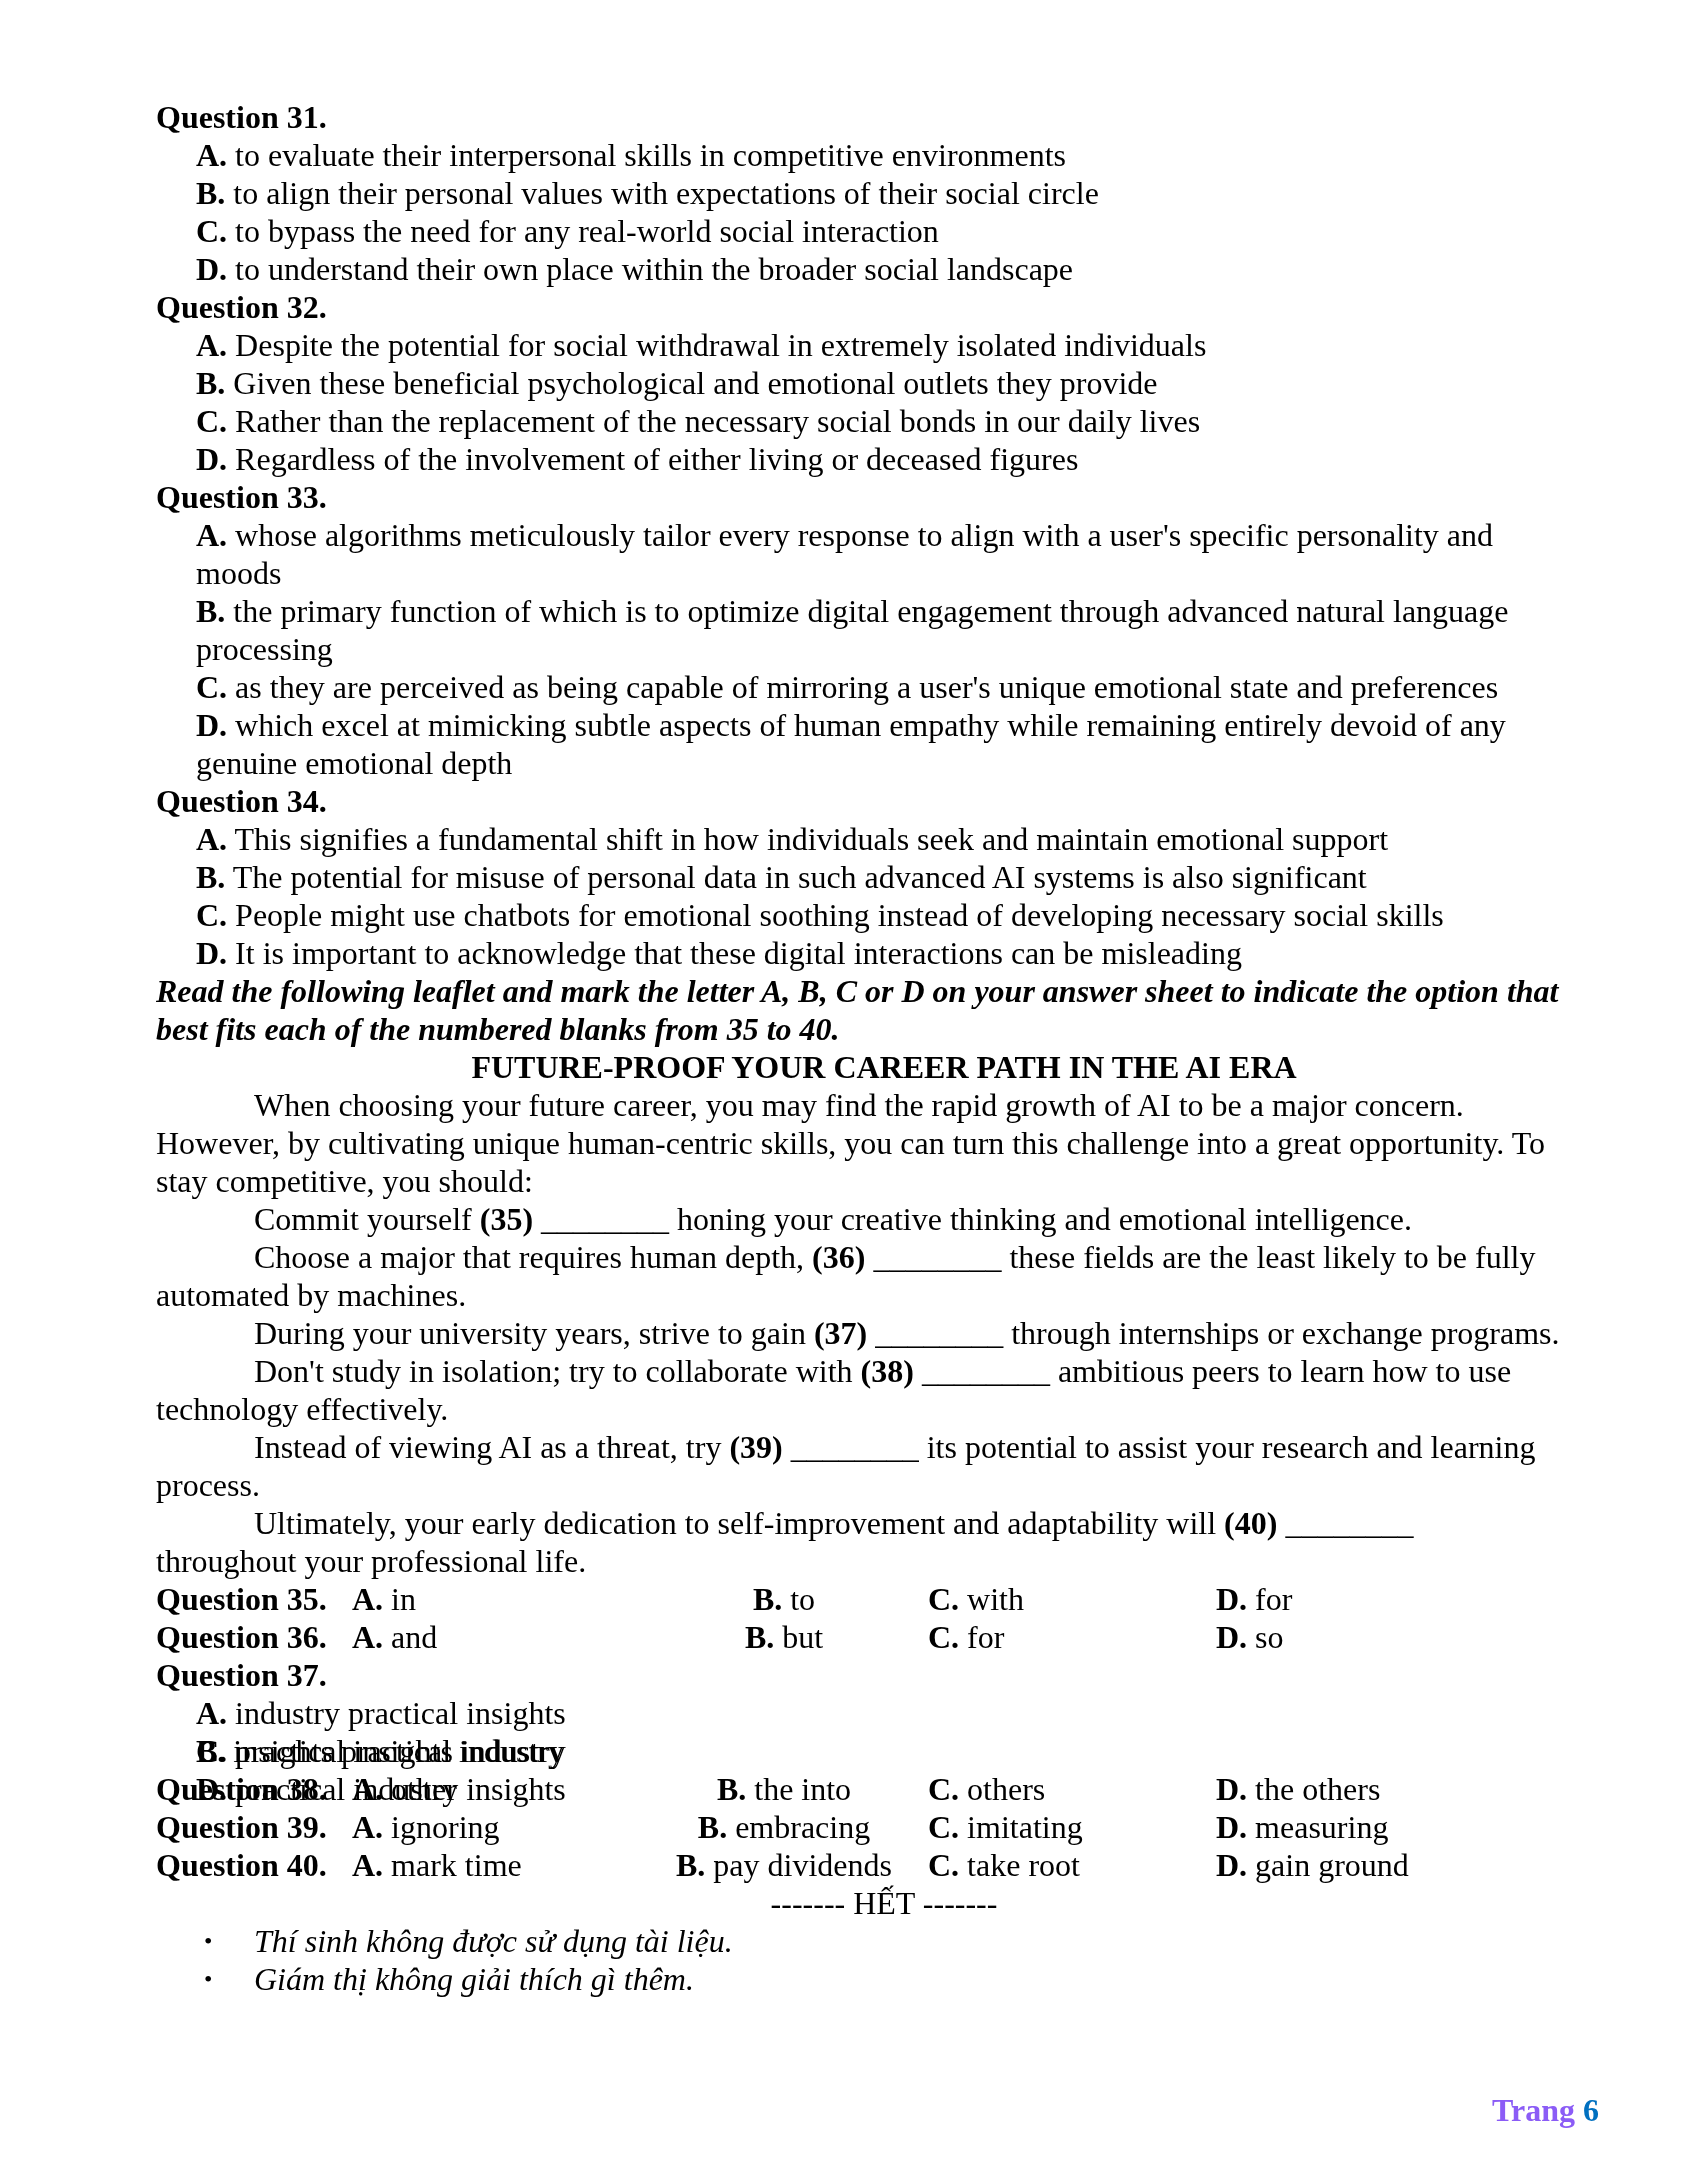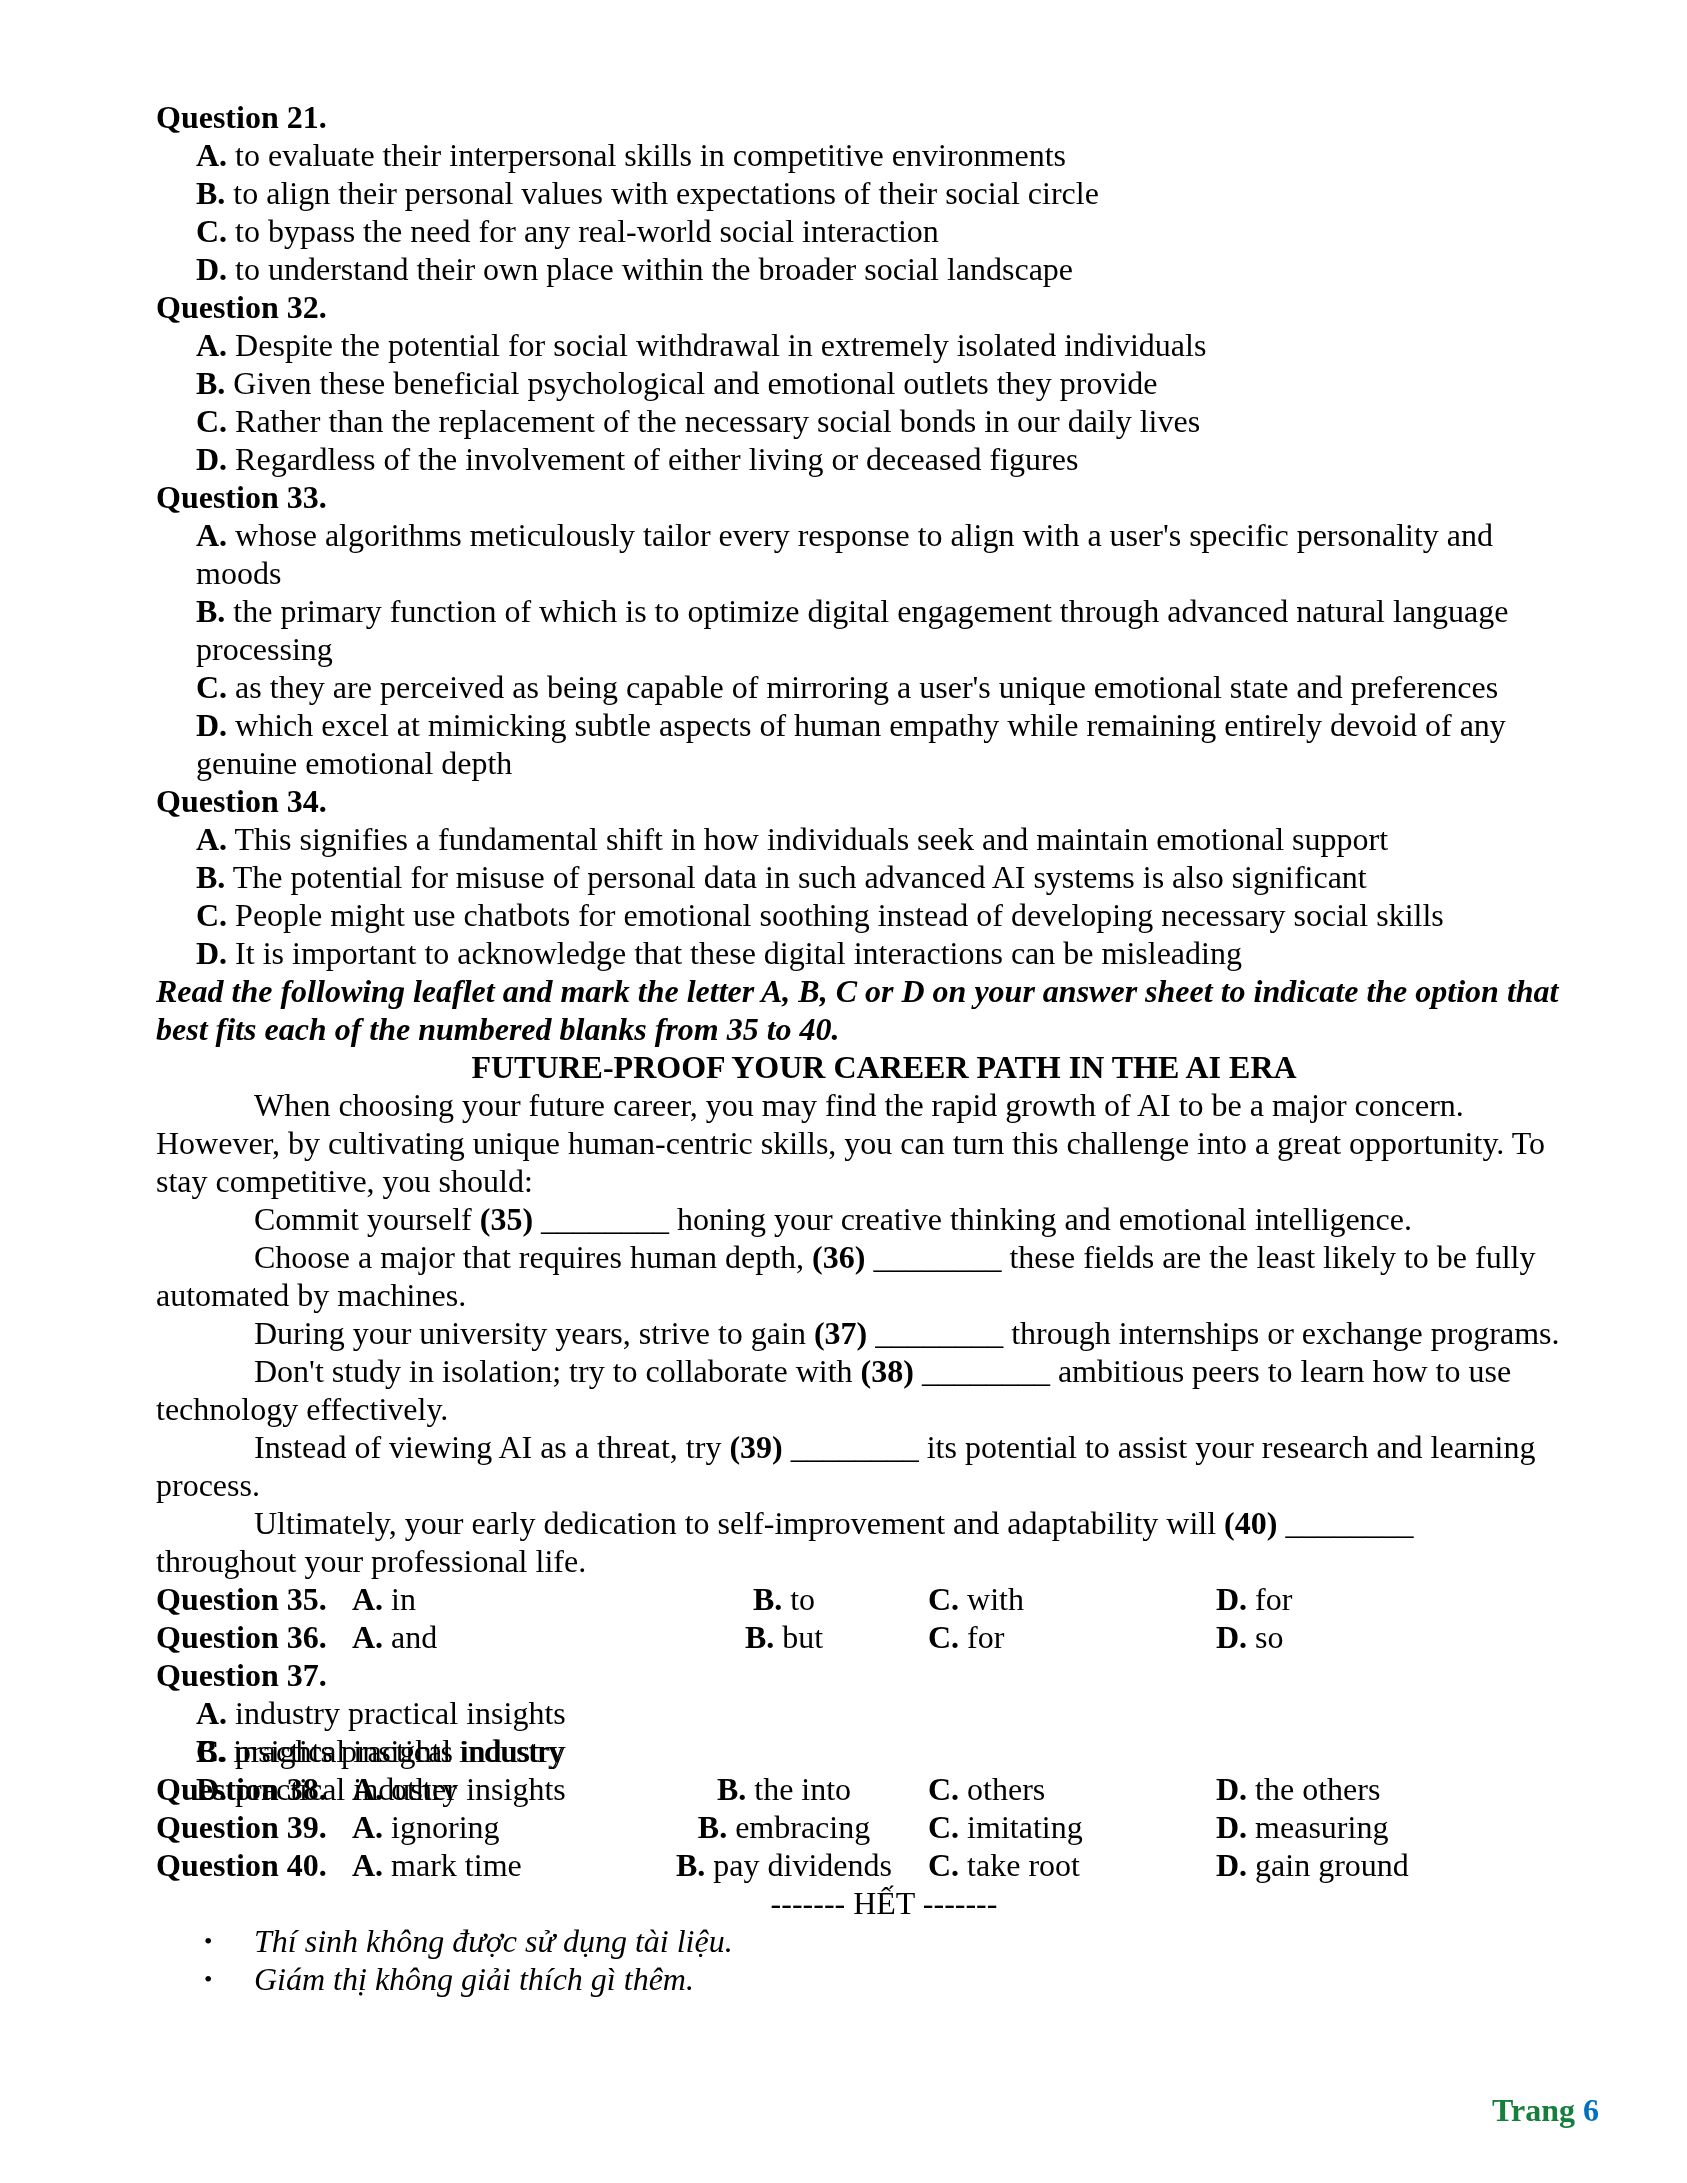--- a/index.html
+++ b/index.html
@@ -37,7 +37,7 @@
 
 <div class="page">
 
-  <div class="line q-title">Question 21.</div>
+  <div class="line q-title">Question 31.</div>
   <div class="line opt"><span class="b">A.</span><span> to evaluate their interpersonal skills in competitive environments</span></div>
   <div class="line opt"><span class="b">B.</span><span> to align their personal values with expectations of their social circle</span></div>
   <div class="line opt"><span class="b">C.</span><span> to bypass the need for any real-world social interaction</span></div>

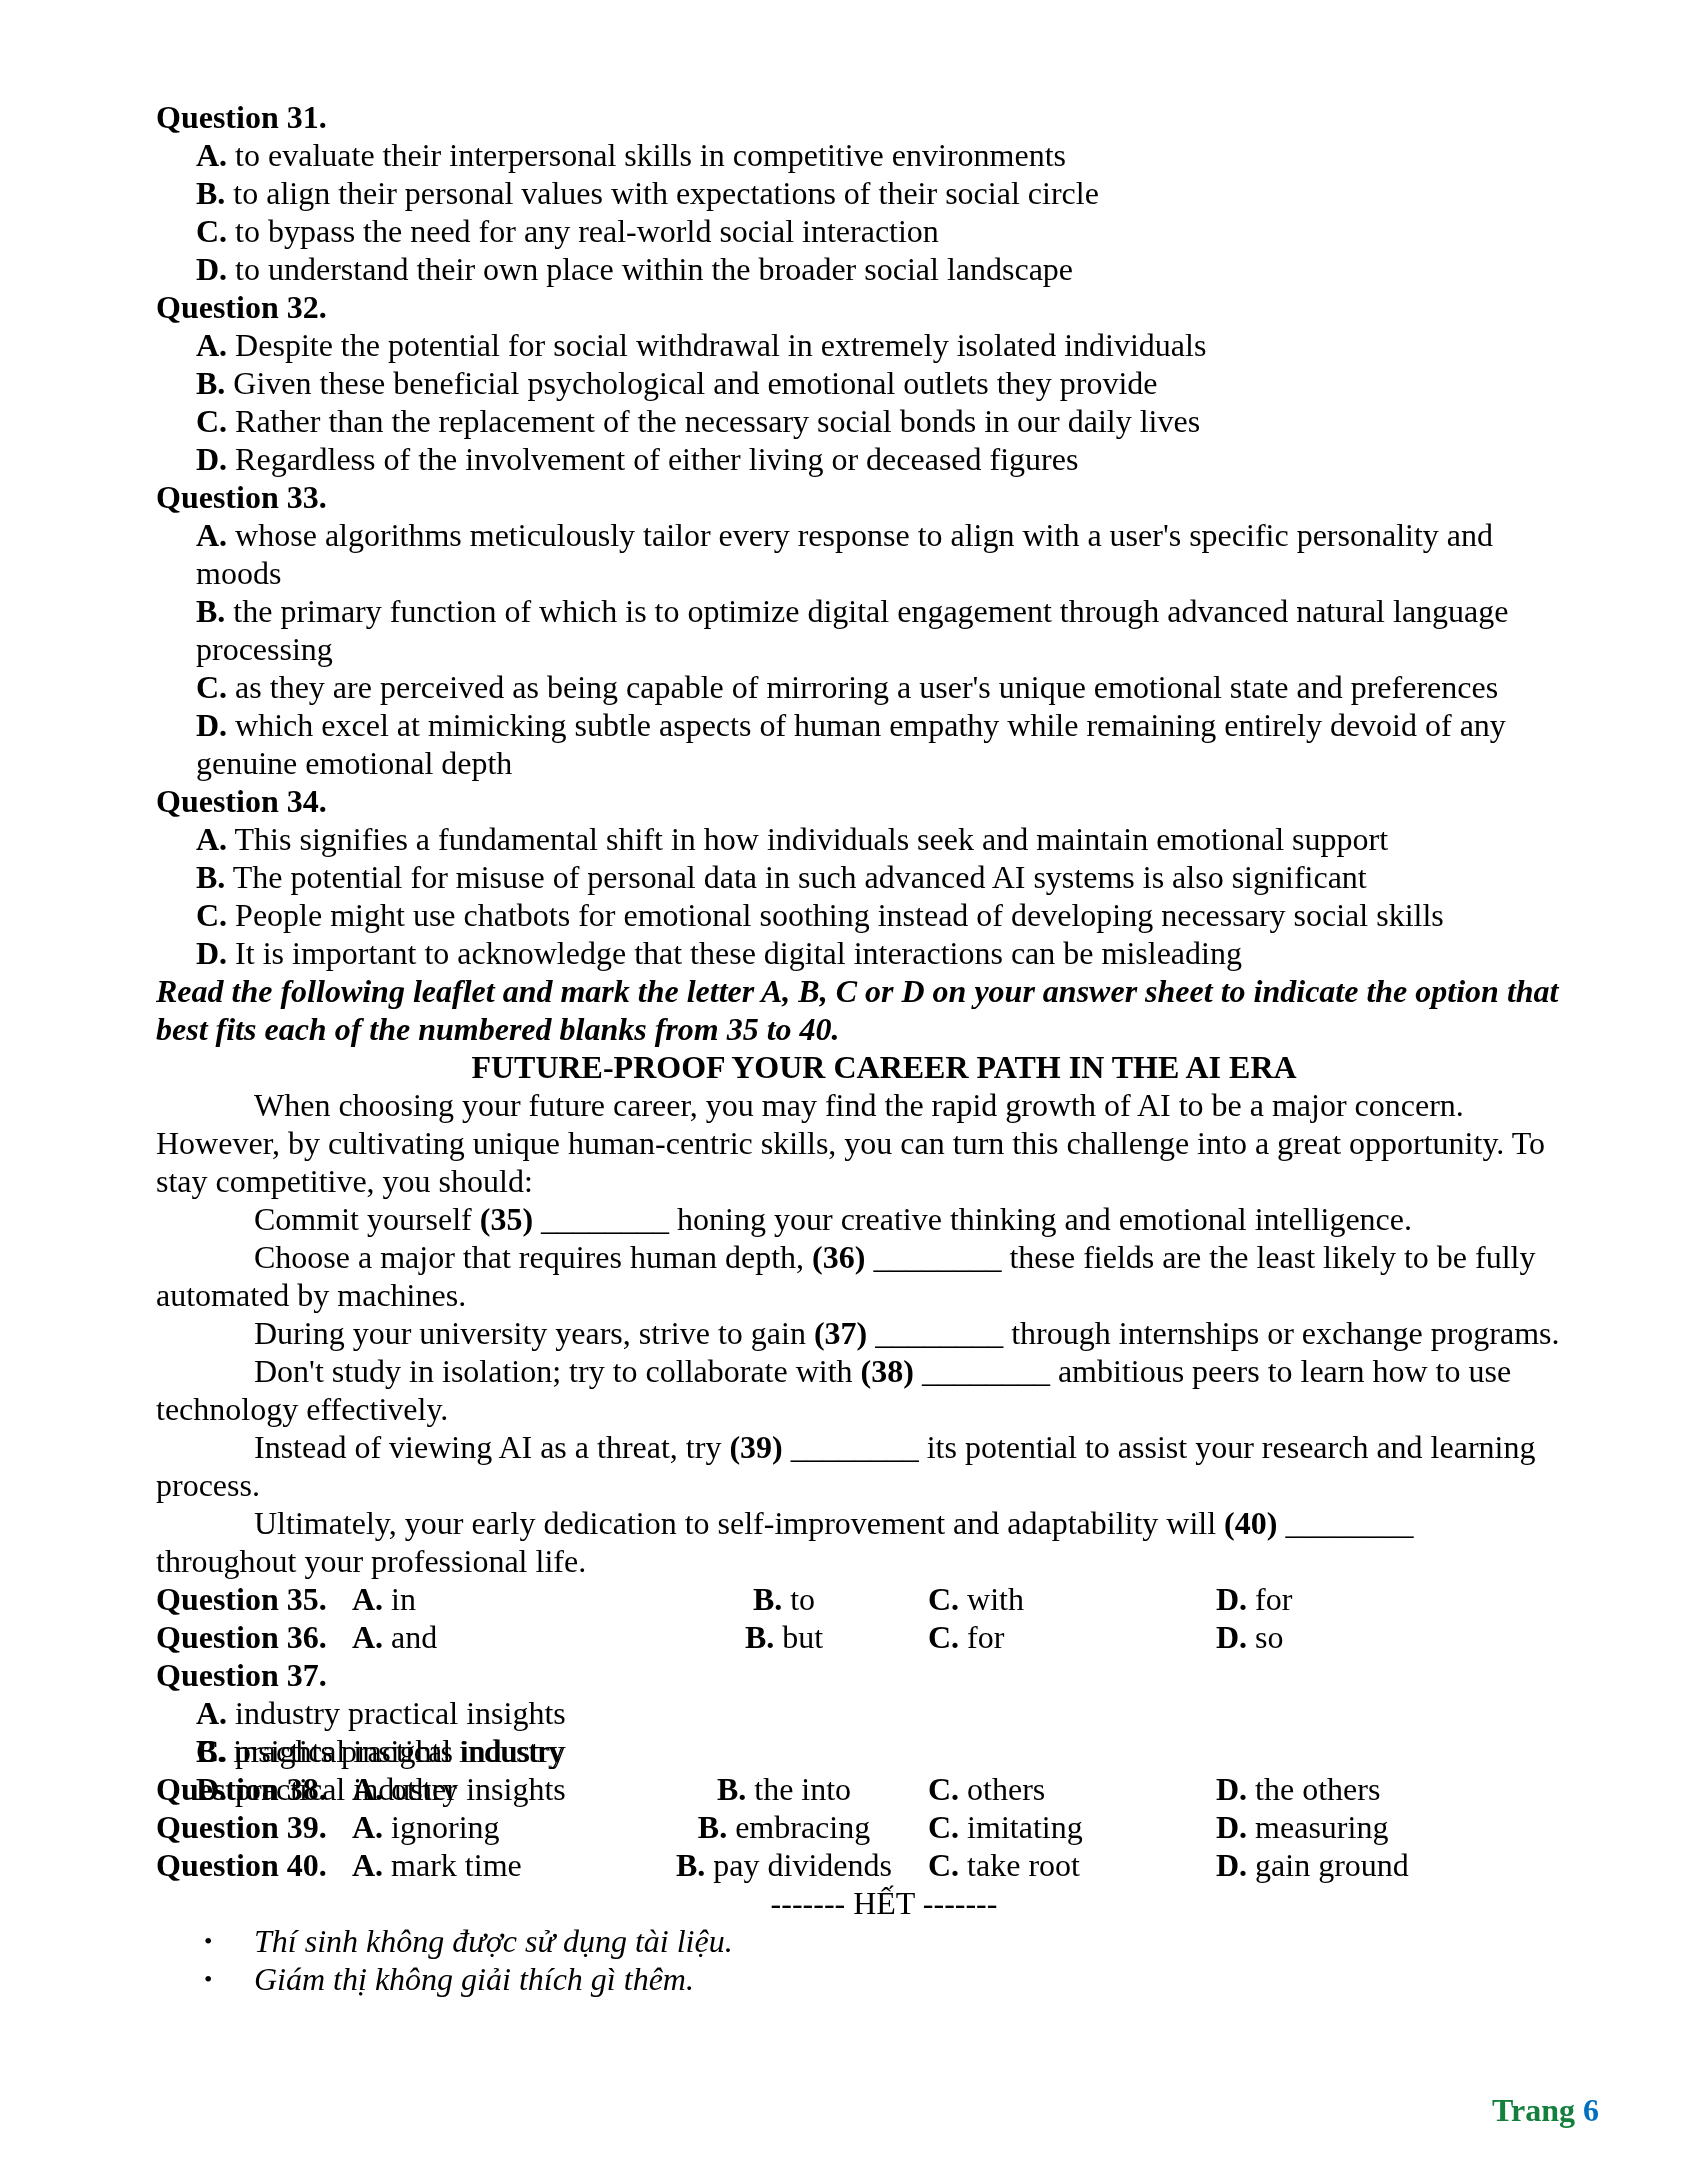--- a/index.html
+++ b/index.html
@@ -29,7 +29,7 @@
   .notes li { font-style: italic; height: 38px; position: relative; padding-left: 98px; }
   .notes li .bullet { position: absolute; left: 48px; font-style: normal; font-size: 24px; }
   .footer { position: absolute; left: 1492px; top: 2091px; font-weight: bold; font-size: 32px; }
-  .footer .word { color: #15803d; }
+  .footer .word { color: #8b5cf6; }
   .footer .num { color: #0070c0; }
 </style>
 </head>

